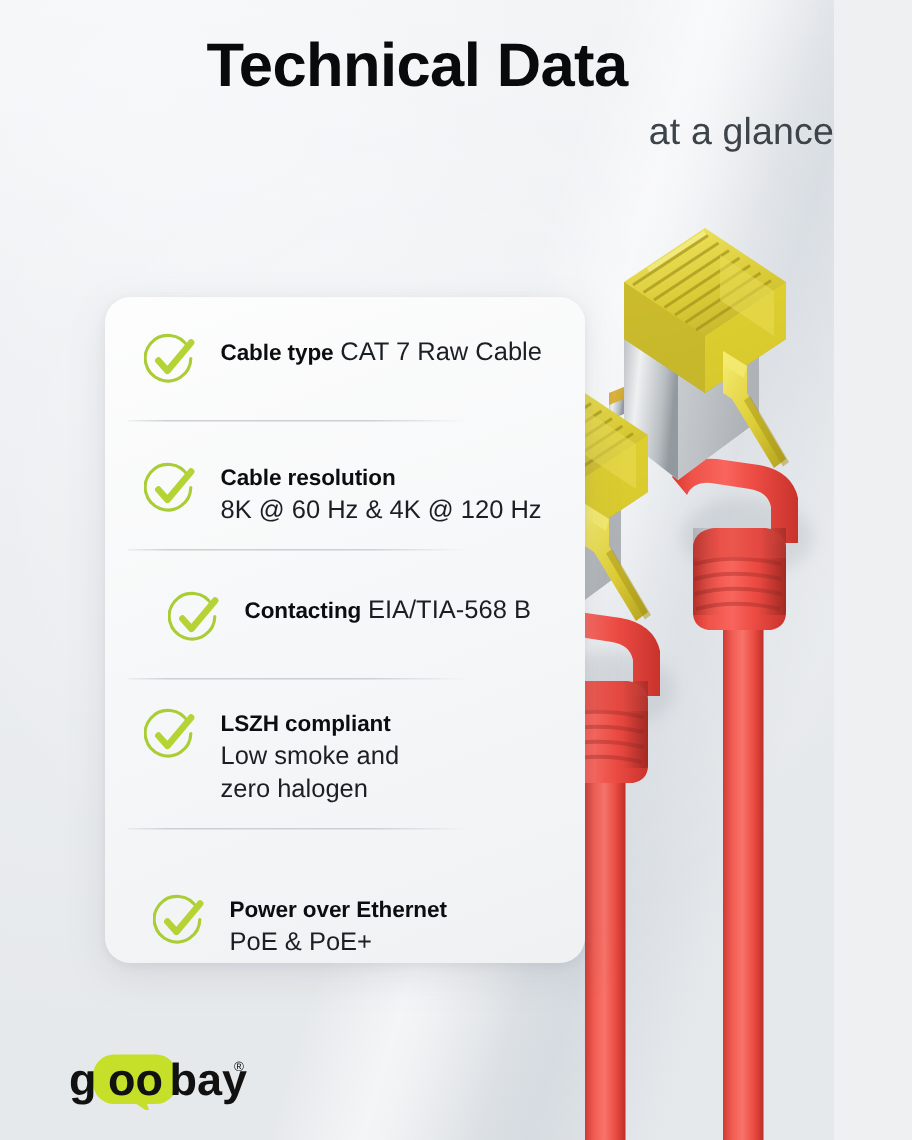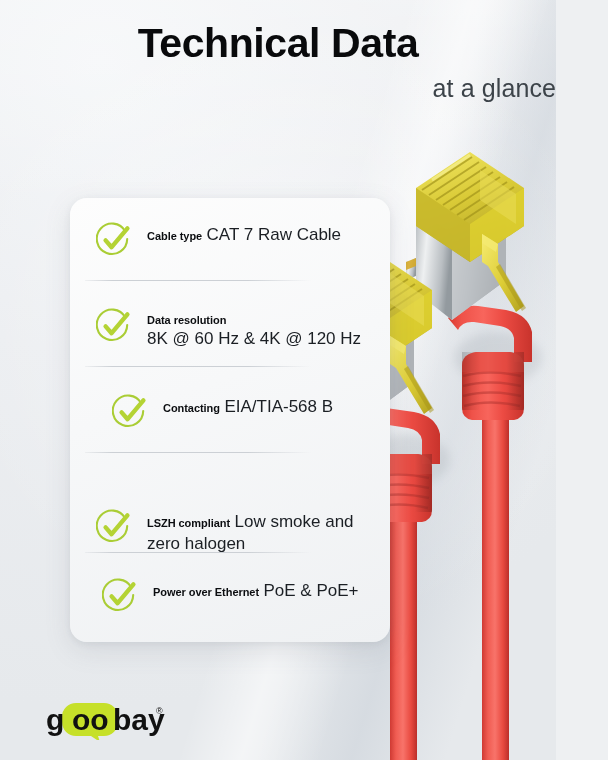--- a/index.html
+++ b/index.html
@@ -59,7 +59,7 @@
   .row .ck{ flex:0 0 auto; width:36px; height:36px; margin-right:15px; }
   .row .txt{ padding-top:2px; }
   .rowtitle{
-    font-size:11px; font-weight:700; color:#0b0d10; letter-spacing:-0.05px;
+    font-size:15px; font-weight:700; color:#0b0d10; letter-spacing:-0.05px;
     line-height:1.25; white-space:nowrap;
   }
   .rowval{

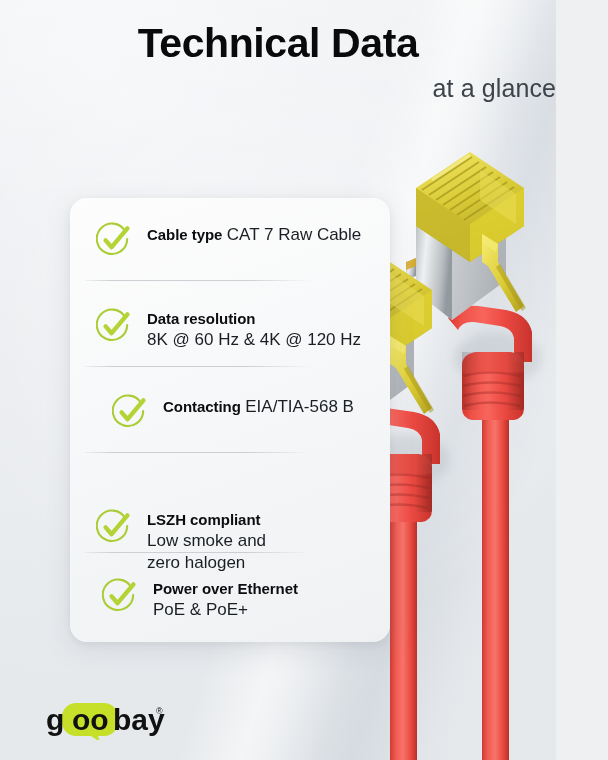--- a/index.html
+++ b/index.html
@@ -267,7 +267,7 @@
           </svg>
         </span>
         <span class="txt">
-          <span class="rowtitle">Data resolution</span>
+          <span class="rowtitle">Cable resolution</span>
           <span class="rowval">8K @ 60 Hz &amp; 4K @ 120 Hz</span>
         </span>
       </div>

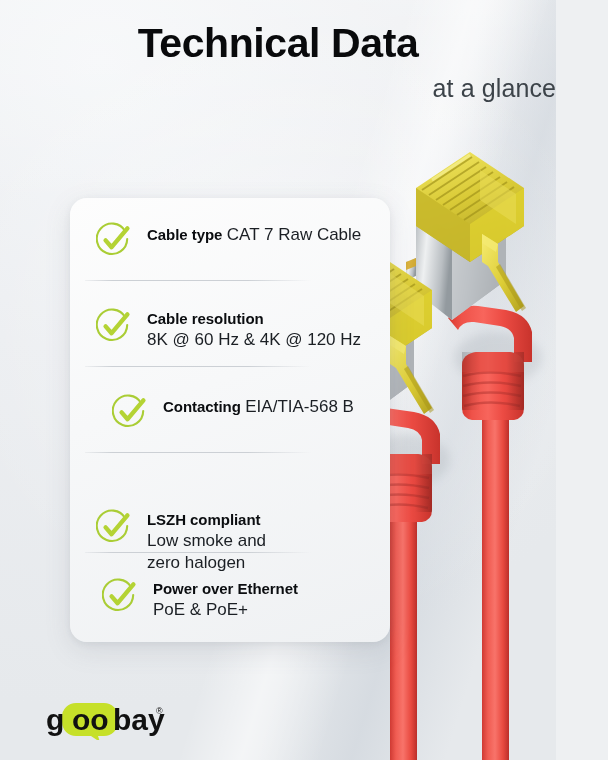--- a/index.html
+++ b/index.html
@@ -287,7 +287,7 @@
       </div>
       <div class="divider" style="top:254px;"></div>
 
-      <div class="row" style="position:absolute;left:0;right:12px;top:274px;margin-top:37px;">
+      <div class="row" style="position:absolute;left:0;right:12px;top:274px;">
         <span class="ck">
           <svg width="36" height="36" viewBox="0 0 36 36">
             <path d="M29.3 9.4 A15.2 15.2 0 1 0 31.2 17" fill="none" stroke="#aacd35" stroke-width="2.1" stroke-linecap="round"></path>

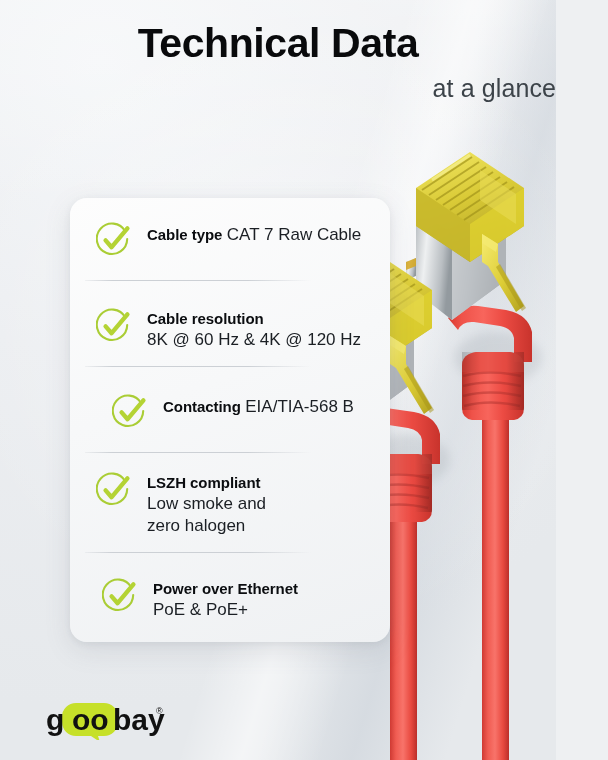--- a/index.html
+++ b/index.html
@@ -302,7 +302,7 @@
       </div>
       <div class="divider" style="top:354px;"></div>
 
-      <div class="row" style="position:absolute;left:0;right:0;top:380px;padding-left:32px;">
+      <div class="row" style="position:absolute;left:0;right:0;top:398px;padding-left:32px;">
         <span class="ck">
           <svg width="36" height="36" viewBox="0 0 36 36">
             <path d="M29.3 9.4 A15.2 15.2 0 1 0 31.2 17" fill="none" stroke="#aacd35" stroke-width="2.1" stroke-linecap="round"></path>

